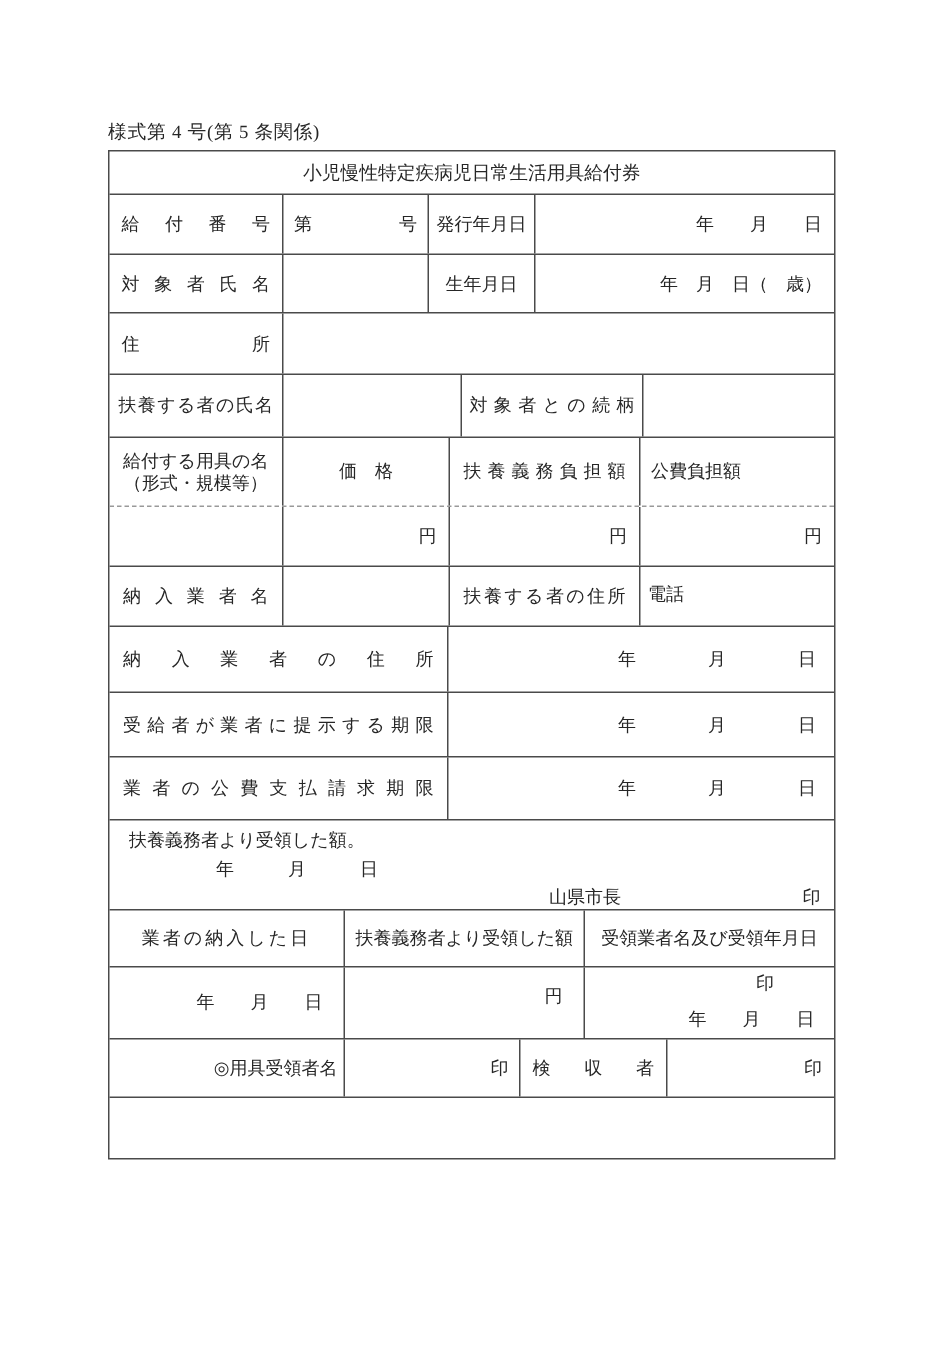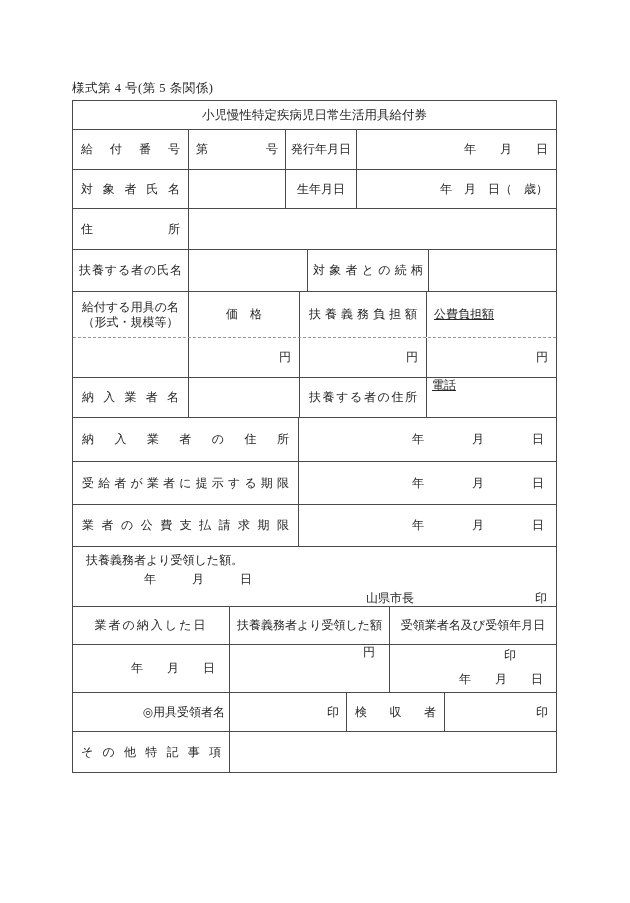--- a/index.html
+++ b/index.html
@@ -27,7 +27,7 @@
   .j > span{ text-align:justify; text-align-last:justify; }
   .ctr > span{ text-align:center; }
   .rt > span{ text-align:right; }
-  .lt > span{ text-align:left;text-decoration:underline; }
+  .lt > span{ text-align:left; }
   .bot{ align-items:flex-start; }
   .col{ flex-direction:column; justify-content:space-between; align-items:stretch; }
   .blk{ display:block; }

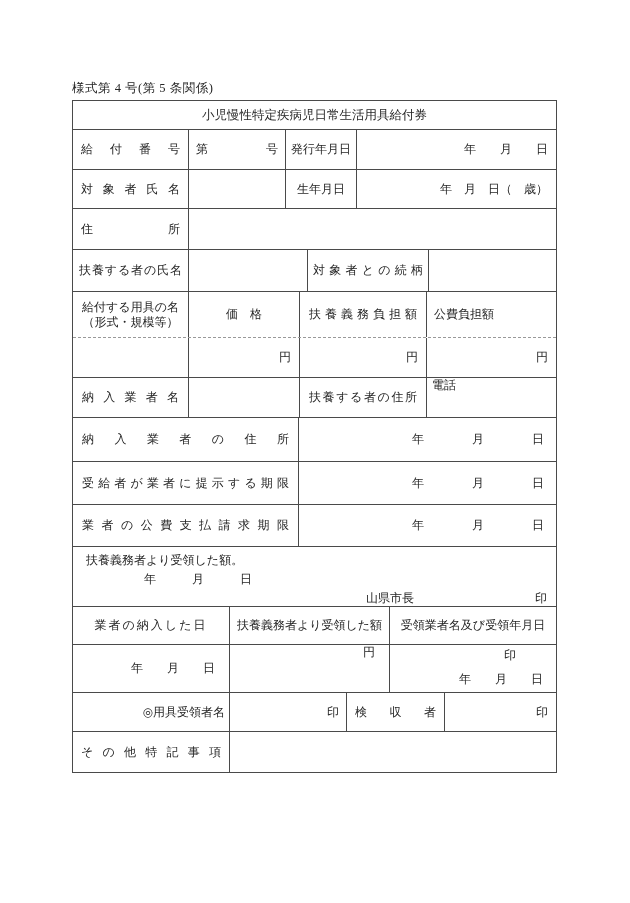--- a/index.html
+++ b/index.html
@@ -28,7 +28,7 @@
   .ctr > span{ text-align:center; }
   .rt > span{ text-align:right; }
   .lt > span{ text-align:left; }
-  .bot{ align-items:flex-start; }
+  .bot{ align-items:center; }
   .col{ flex-direction:column; justify-content:space-between; align-items:stretch; }
   .blk{ display:block; }
   .ls2{ letter-spacing:2px; }

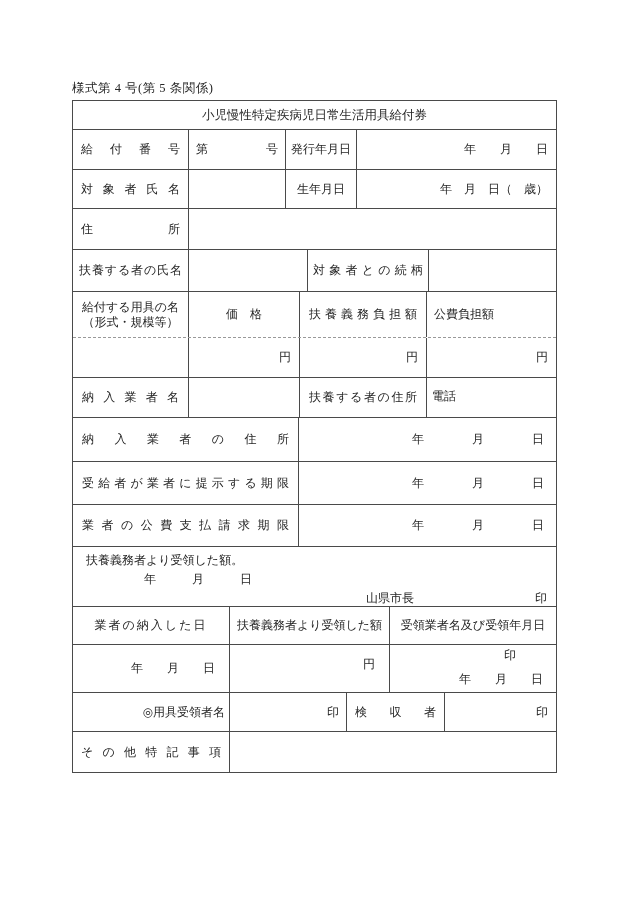--- a/index.html
+++ b/index.html
@@ -229,9 +229,6 @@
     </div>
 
     <div class="row" style="height:41px">
-      <div class="cell j" style="flex:0 0 156px;padding:0 8px">
-        <span>その他特記事項</span>
-      </div>
       <div class="cell grow">
           <span></span>
         </div>

